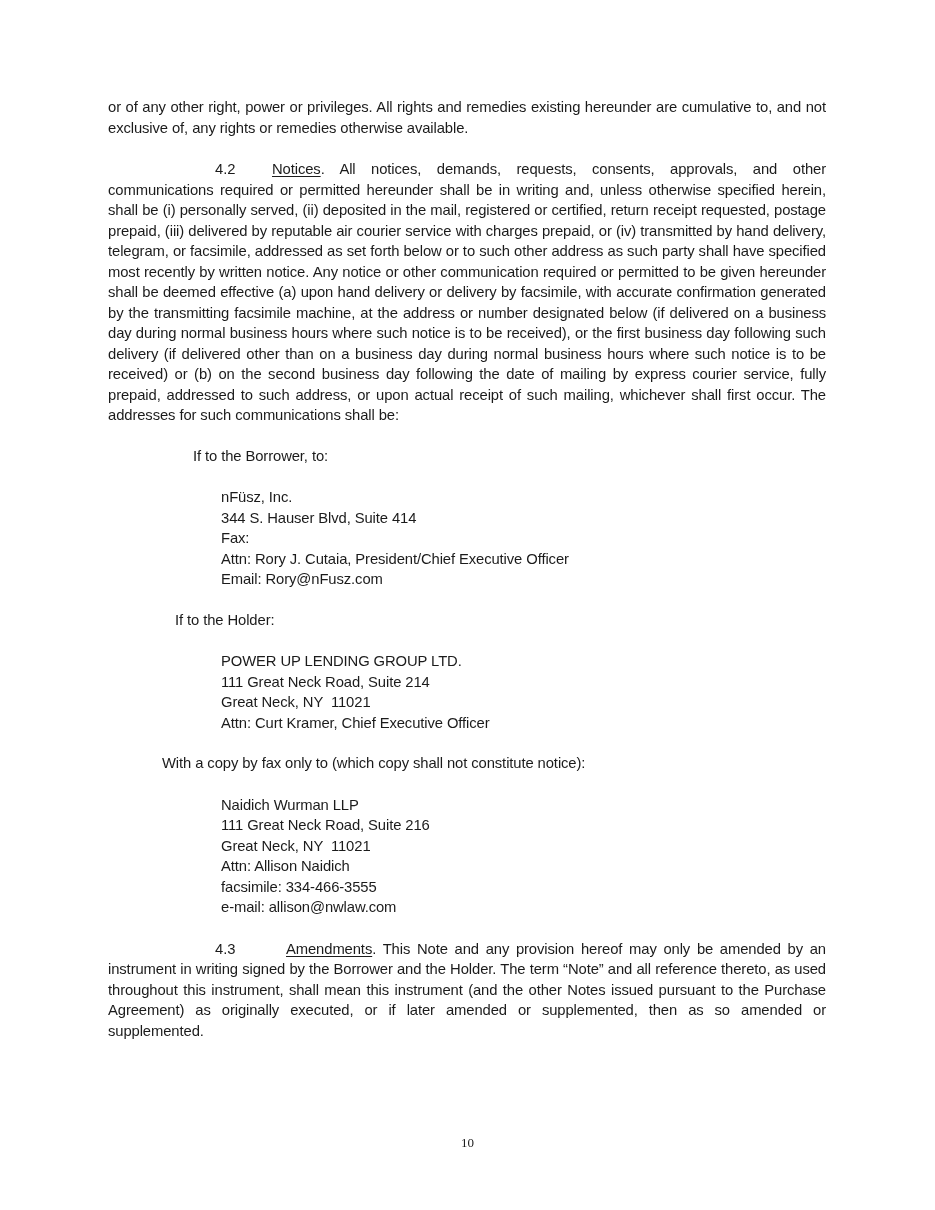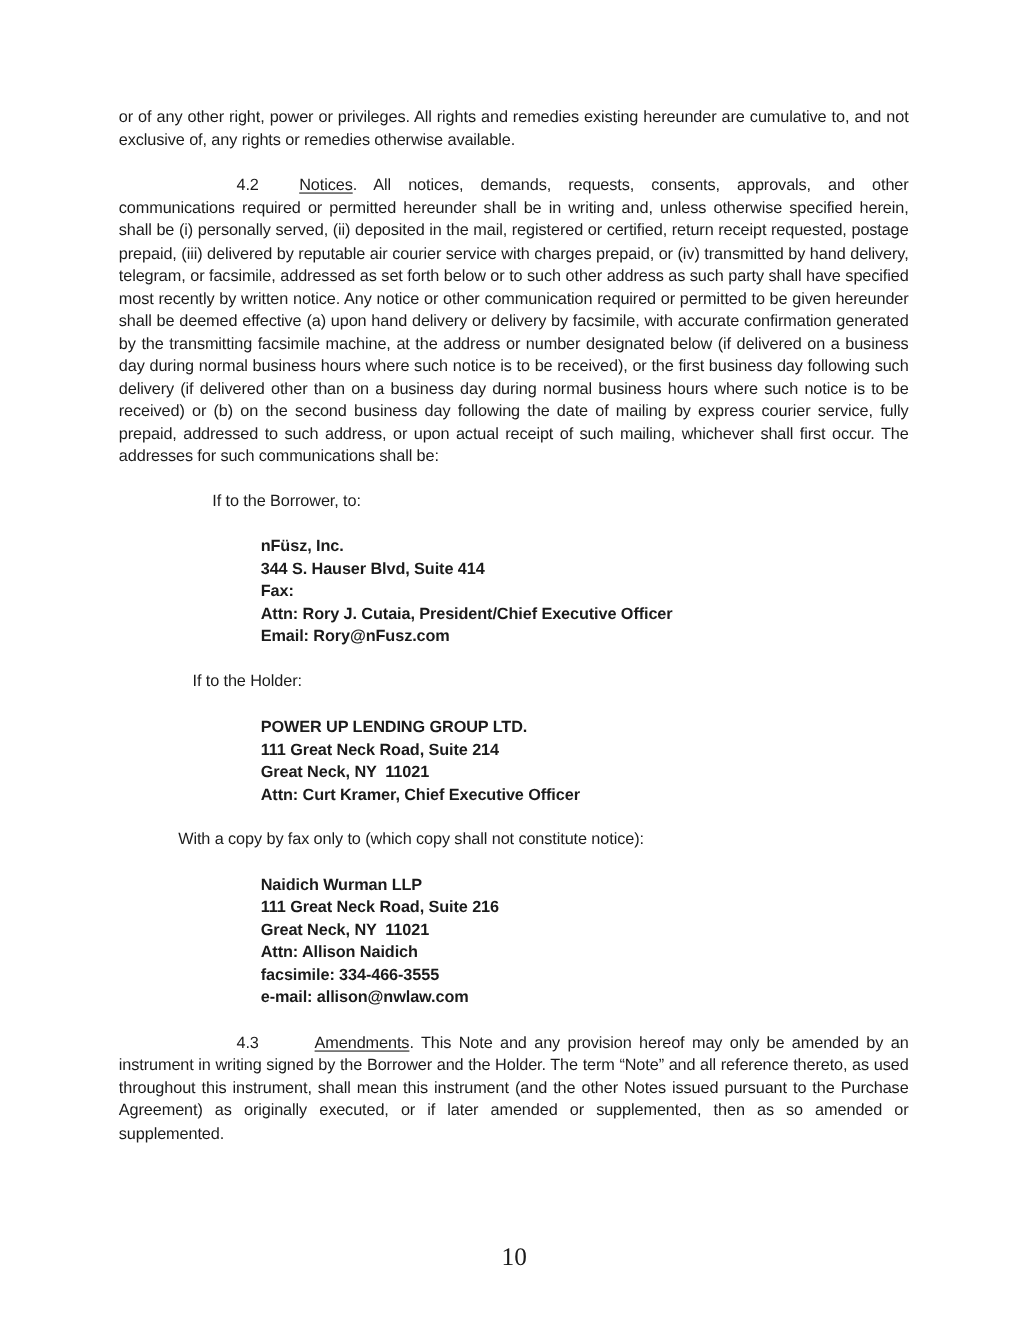--- a/index.html
+++ b/index.html
@@ -51,10 +51,9 @@
   .lead-holder   { padding-left: 67px; }
   .lead-copy     { padding-left: 54px; }
   .addr-block {
-    margin: 16px;
+    margin: 0;
     margin-top: 21px;
     padding-left: 113px;
-    font-weight: bold;
   }
   .addr-line {
     white-space: pre-wrap;

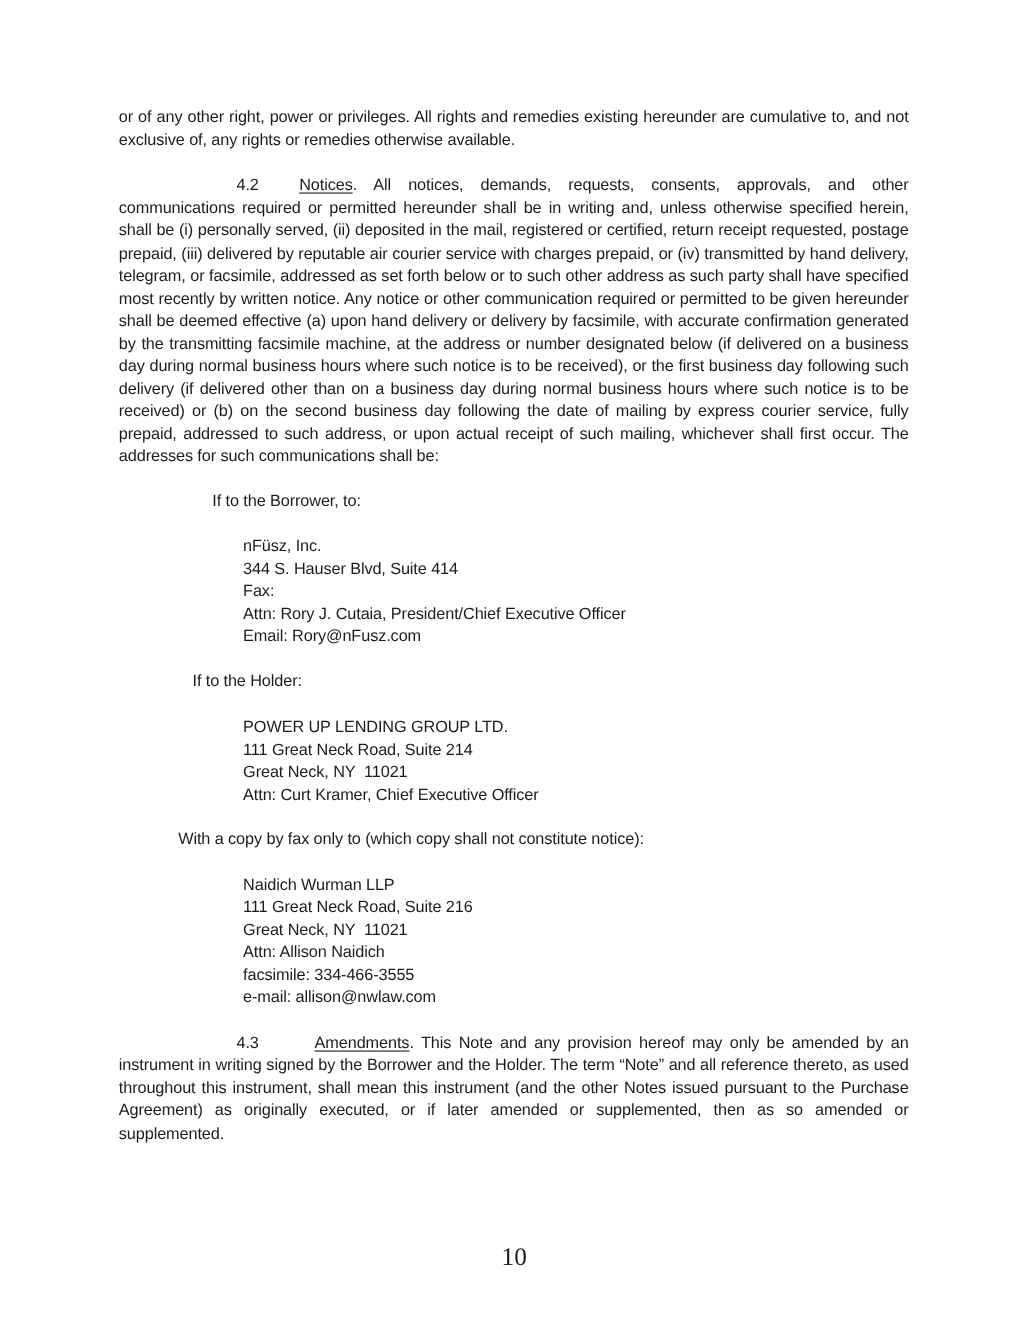--- a/index.html
+++ b/index.html
@@ -65,7 +65,7 @@
     width: 935px;
     text-align: center;
     font-family: "Liberation Serif", "DejaVu Serif", serif;
-    font-size: 23px;
+    font-size: 13px;
     line-height: 20px;
     letter-spacing: 0;
     color: #1b1b1b;

